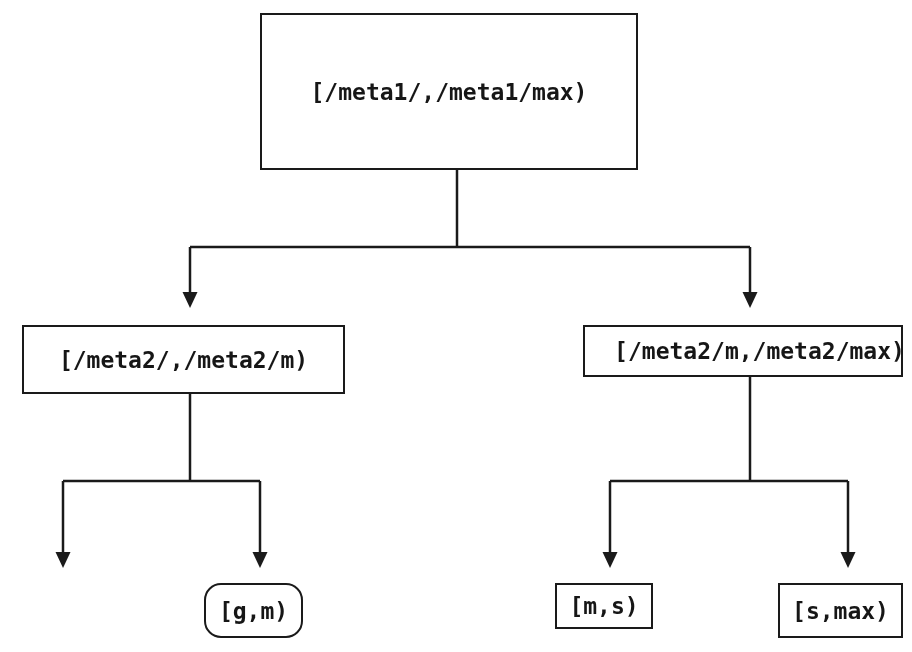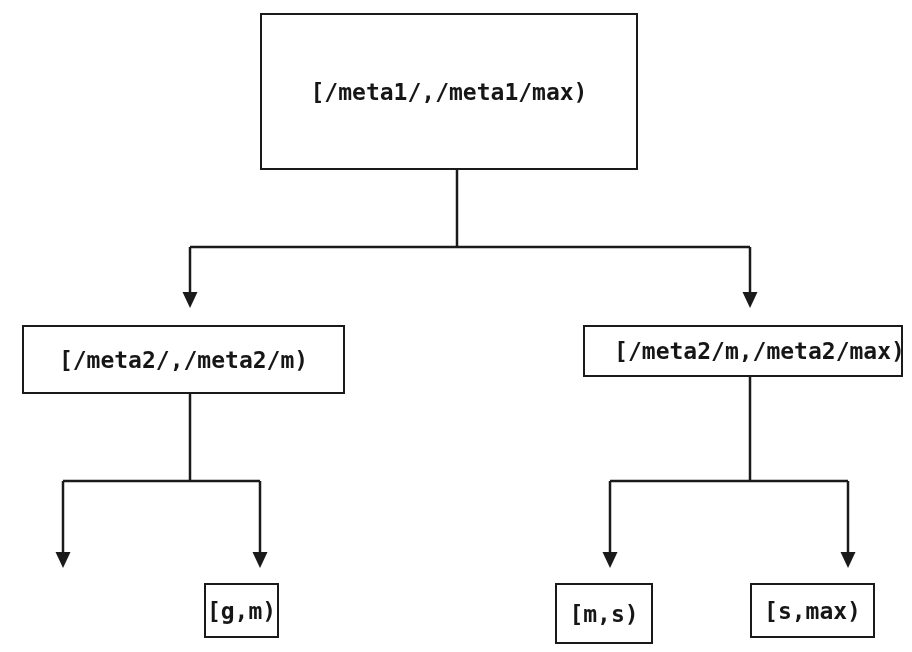--- a/index.html
+++ b/index.html
@@ -40,7 +40,7 @@
   .node-left  { left: 22px;  top: 325px; width: 323px; height: 69px;  }
   .node-right { left: 583px; top: 325px; width: 320px; height: 52px; padding-left: 33px;  }
   .node-ag    { left: 8px;   top: 583px; width: 102px; height: 55px;  }
-  .node-gm    { left: 204px; top: 583px; width: 75px;  height: 55px;  }
+  .node-gm    { left: 204px; top: 583px; width: 99px;  height: 55px; border-radius: 17px;  }
   .node-ms    { left: 555px; top: 583px; width: 98px;  height: 61px; text-align: center;  }
   .node-smax  { left: 750px; top: 583px; width: 125px; height: 55px; justify-content: center;  }
   .edge {

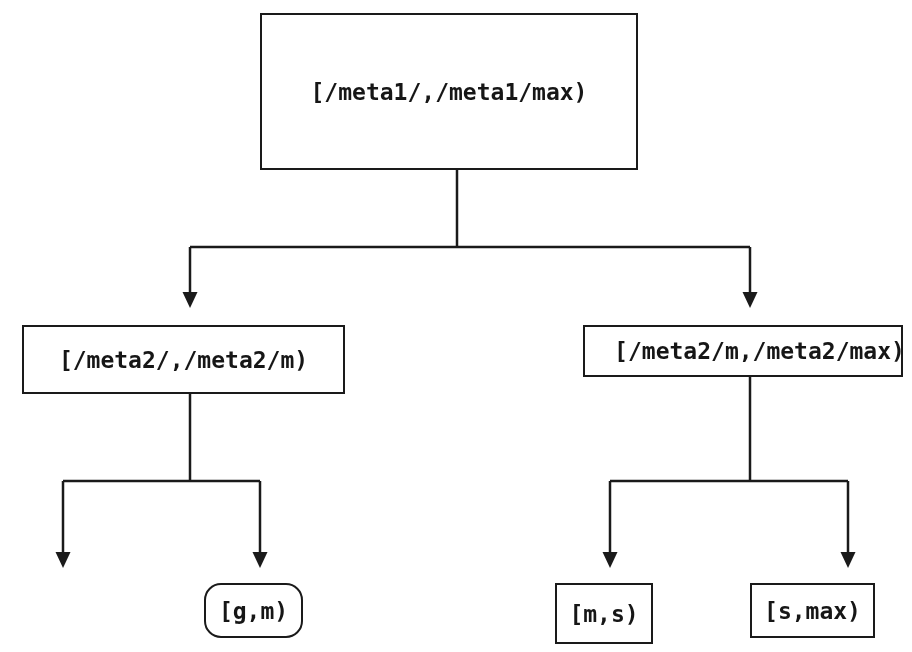--- a/index.html
+++ b/index.html
@@ -41,7 +41,7 @@
   .node-right { left: 583px; top: 325px; width: 320px; height: 52px; padding-left: 33px;  }
   .node-ag    { left: 8px;   top: 583px; width: 102px; height: 55px;  }
   .node-gm    { left: 204px; top: 583px; width: 99px;  height: 55px; border-radius: 17px;  }
-  .node-ms    { left: 555px; top: 583px; width: 98px;  height: 61px; text-align: center;  }
+  .node-ms    { left: 555px; top: 583px; width: 98px;  height: 46px; text-align: center;  }
   .node-smax  { left: 750px; top: 583px; width: 125px; height: 55px; justify-content: center;  }
   .edge {
     stroke: #1a1a1a;

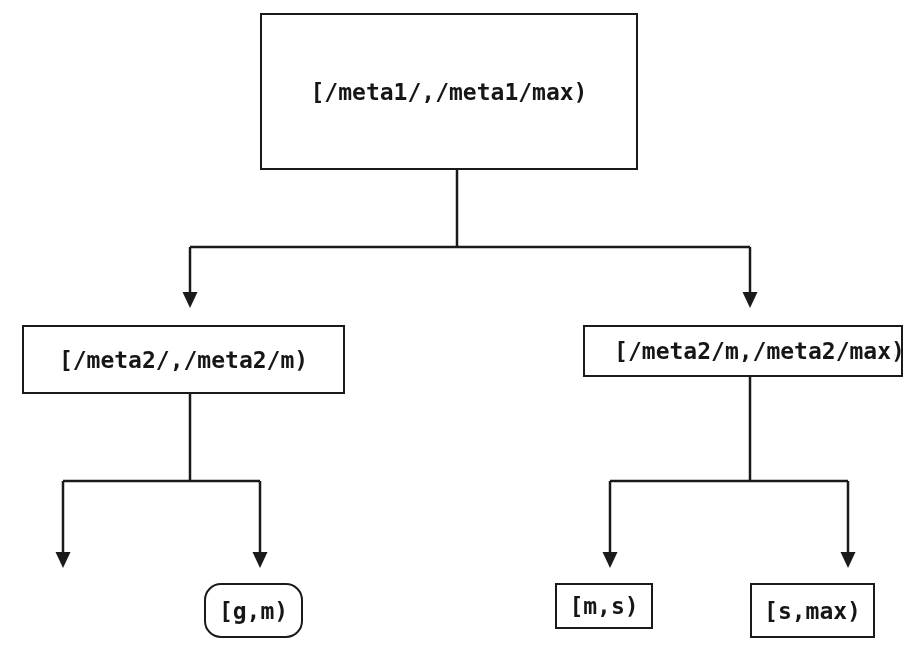--- a/index.html
+++ b/index.html
@@ -42,7 +42,7 @@
   .node-ag    { left: 8px;   top: 583px; width: 102px; height: 55px;  }
   .node-gm    { left: 204px; top: 583px; width: 99px;  height: 55px; border-radius: 17px;  }
   .node-ms    { left: 555px; top: 583px; width: 98px;  height: 46px; text-align: center;  }
-  .node-smax  { left: 750px; top: 583px; width: 125px; height: 55px; justify-content: center;  }
+  .node-smax  { left: 778px; top: 583px; width: 125px; height: 55px; justify-content: center;  }
   .edge {
     stroke: #1a1a1a;
     stroke-width: 2.5;

